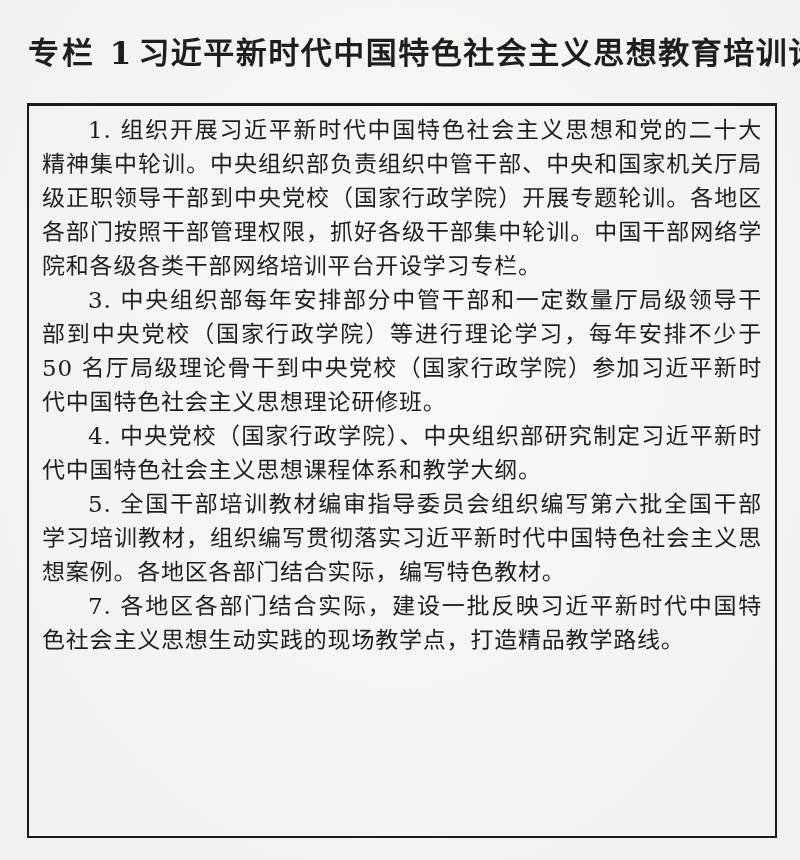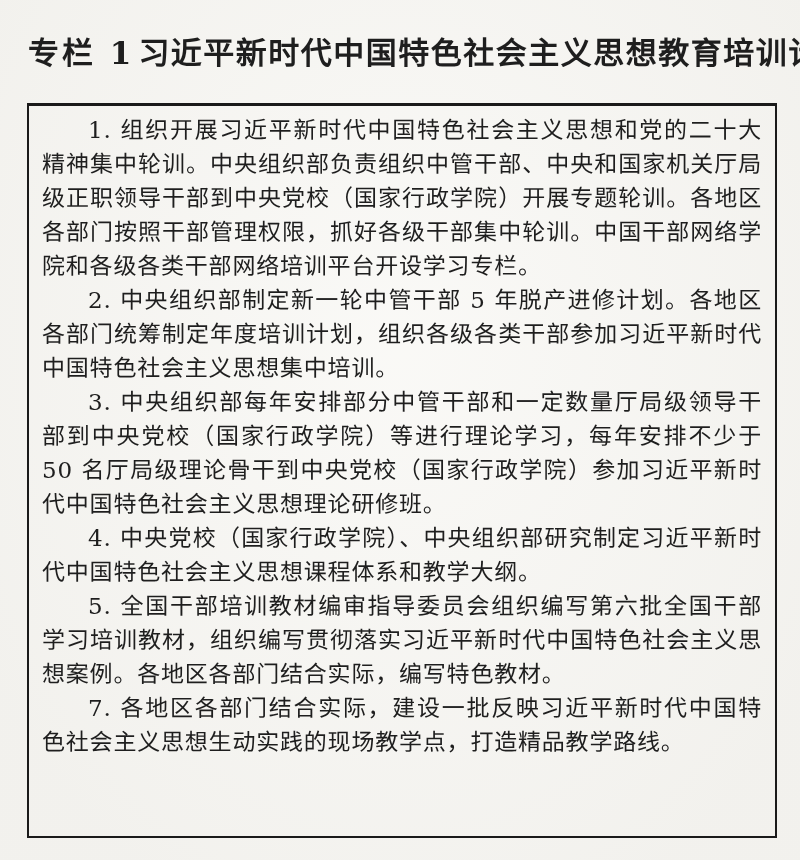--- a/index.html
+++ b/index.html
@@ -72,7 +72,6 @@
 
   <div class="box">
     <p class="para">1. 组织开展习近平新时代中国特色社会主义思想和党的二十大精神集中轮训。中央组织部负责组织中管干部、中央和国家机关厅局级正职领导干部到中央党校（国家行政学院）开展专题轮训。各地区各部门按照干部管理权限，抓好各级干部集中轮训。中国干部网络学院和各级各类干部网络培训平台开设学习专栏。</p>
-    <p class="para">2. 中央组织部制定新一轮中管干部 5 年脱产进修计划。各地区各部门统筹制定年度培训计划，组织各级各类干部参加习近平新时代中国特色社会主义思想集中培训。</p>
     <p class="para">3. 中央组织部每年安排部分中管干部和一定数量厅局级领导干部到中央党校（国家行政学院）等进行理论学习，每年安排不少于 50 名厅局级理论骨干到中央党校（国家行政学院）参加习近平新时代中国特色社会主义思想理论研修班。</p>
     <p class="para">4. 中央党校（国家行政学院）、中央组织部研究制定习近平新时代中国特色社会主义思想课程体系和教学大纲。</p>
     <p class="para">5. 全国干部培训教材编审指导委员会组织编写第六批全国干部学习培训教材，组织编写贯彻落实习近平新时代中国特色社会主义思想案例。各地区各部门结合实际，编写特色教材。</p>

